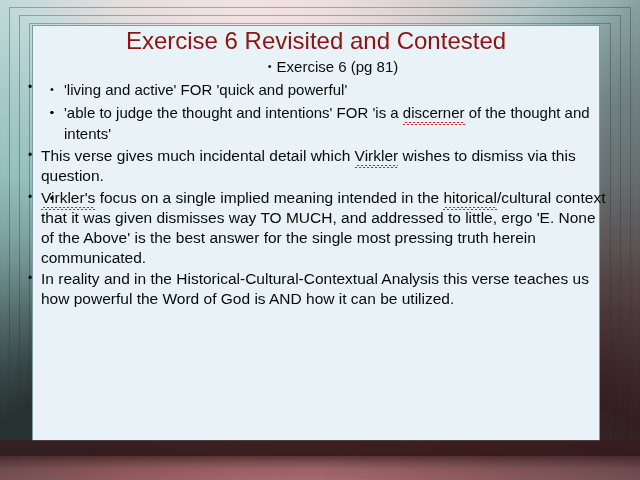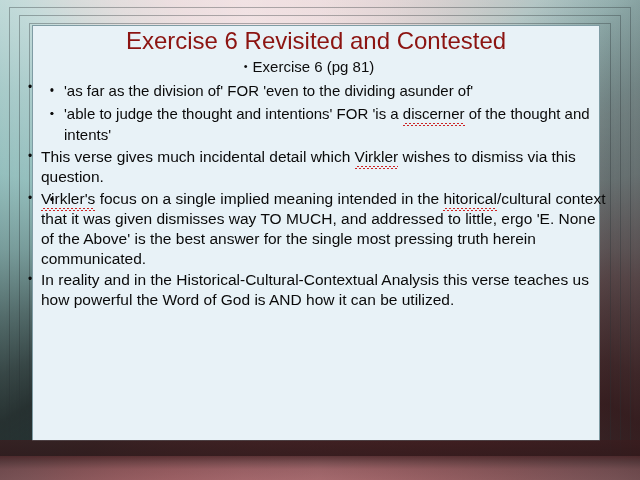--- a/index.html
+++ b/index.html
@@ -128,7 +128,7 @@
 
   #subtitle-row {
     position: absolute;
-    left: 26px;
+    left: 50px;
     top: 56px;
     width: 566px;
     text-align: center;

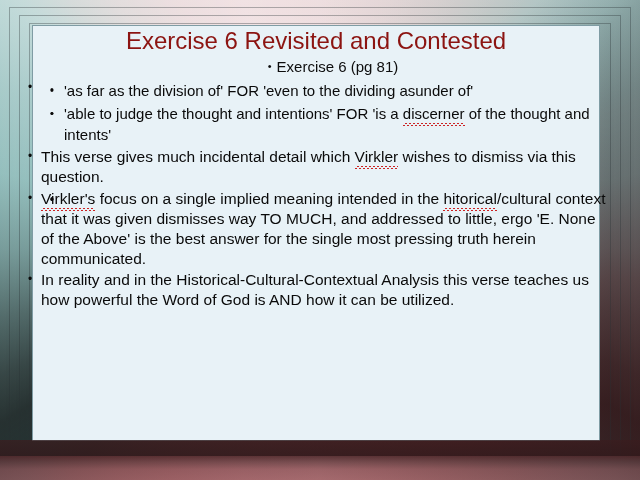--- a/index.html
+++ b/index.html
@@ -275,7 +275,7 @@
 
     <div id="body">
         <div class="lvl1"><span class="bullet">•</span></div>
-        <div class="lvl2"><span class="bullet">•</span></div>
+        <div class="lvl2"><span class="bullet">•</span><span><span> 'living and active'  FOR 'quick and powerful'</span></span></div>
         <div class="lvl2"><span class="bullet">•</span><span><span>'as far as the division of' FOR 'even to the dividing asunder of'</span></span></div>
         <div class="lvl2"><span class="bullet">•</span></div>
         <div class="lvl2"><span class="bullet">•</span><span><span>'able to judge the thought and intentions' FOR 'is a </span><span class="sp">discerner</span><span> of the thought and intents'</span></span></div>

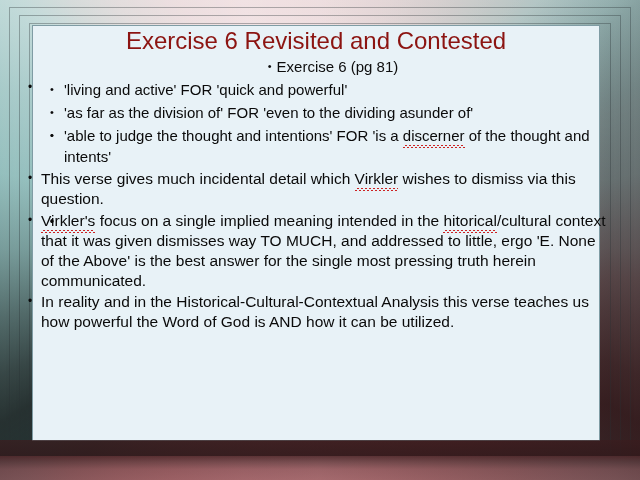--- a/index.html
+++ b/index.html
@@ -276,7 +276,7 @@
     <div id="body">
         <div class="lvl1"><span class="bullet">•</span></div>
         <div class="lvl2"><span class="bullet">•</span><span><span> 'living and active'  FOR 'quick and powerful'</span></span></div>
-        <div class="lvl2"><span class="bullet">•</span><span><span>'as far as the division of' FOR 'even to the dividing asunder of'</span></span></div>
+        <div class="lvl2"><span class="bullet">•</span></div>
         <div class="lvl2"><span class="bullet">•</span></div>
         <div class="lvl2"><span class="bullet">•</span><span><span>'able to judge the thought and intentions' FOR 'is a </span><span class="sp">discerner</span><span> of the thought and intents'</span></span></div>
         <div class="lvl1"><span class="bullet">•</span><span><span>This verse gives much incidental detail which </span><span class="sp">Virkler</span><span> wishes to dismiss via this question.</span></span></div>

